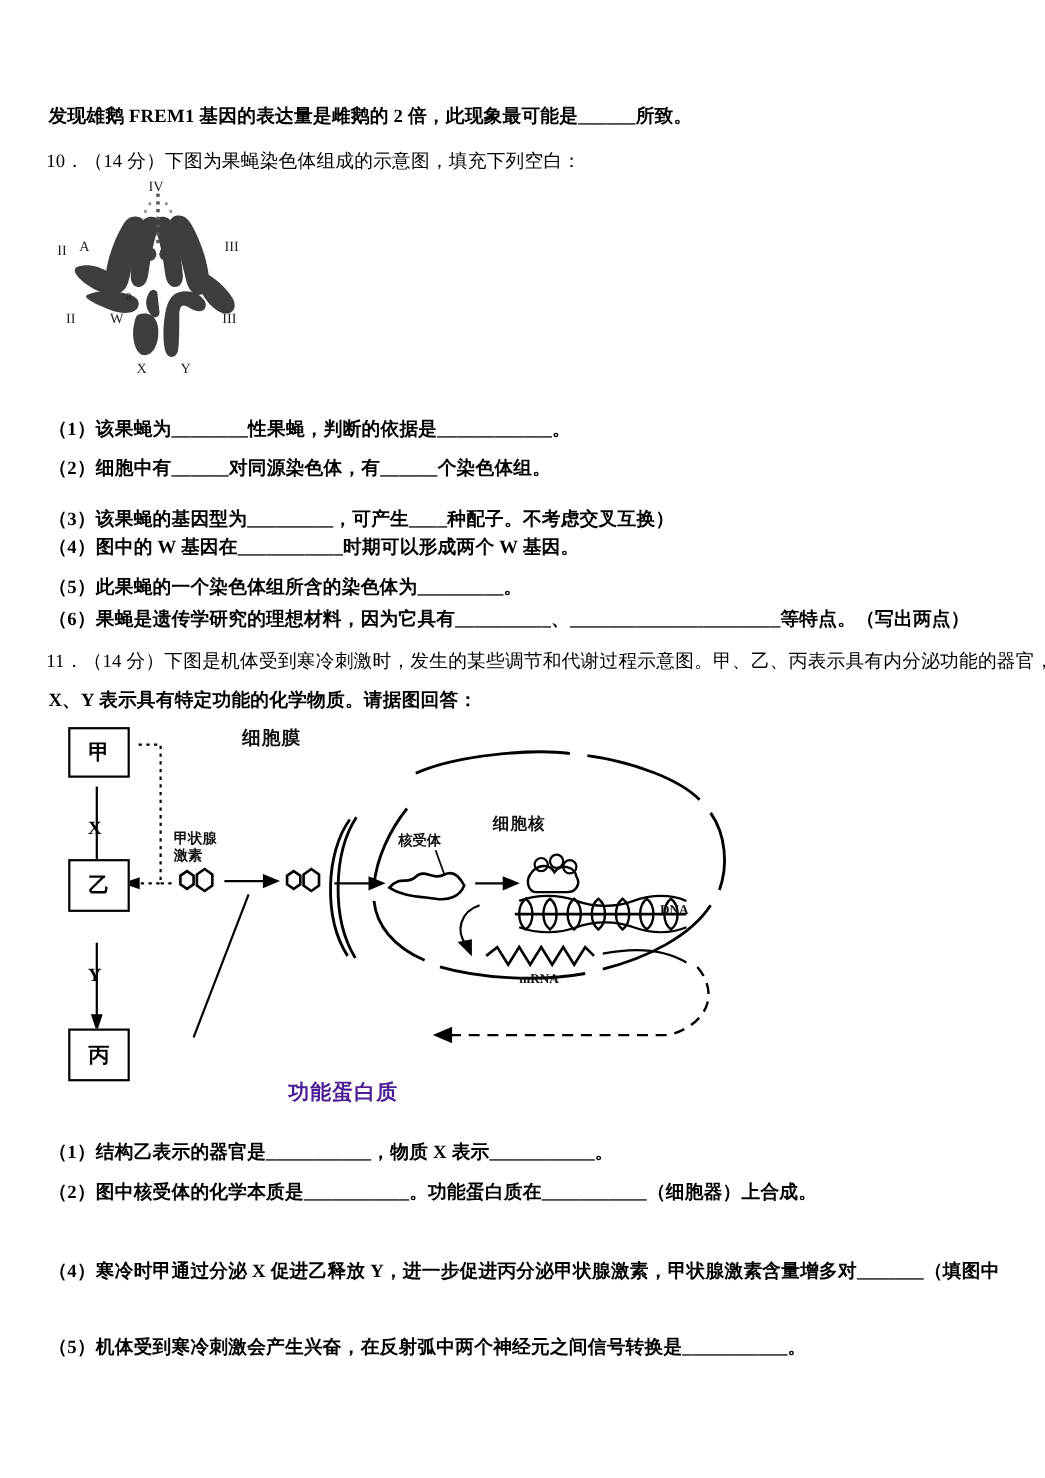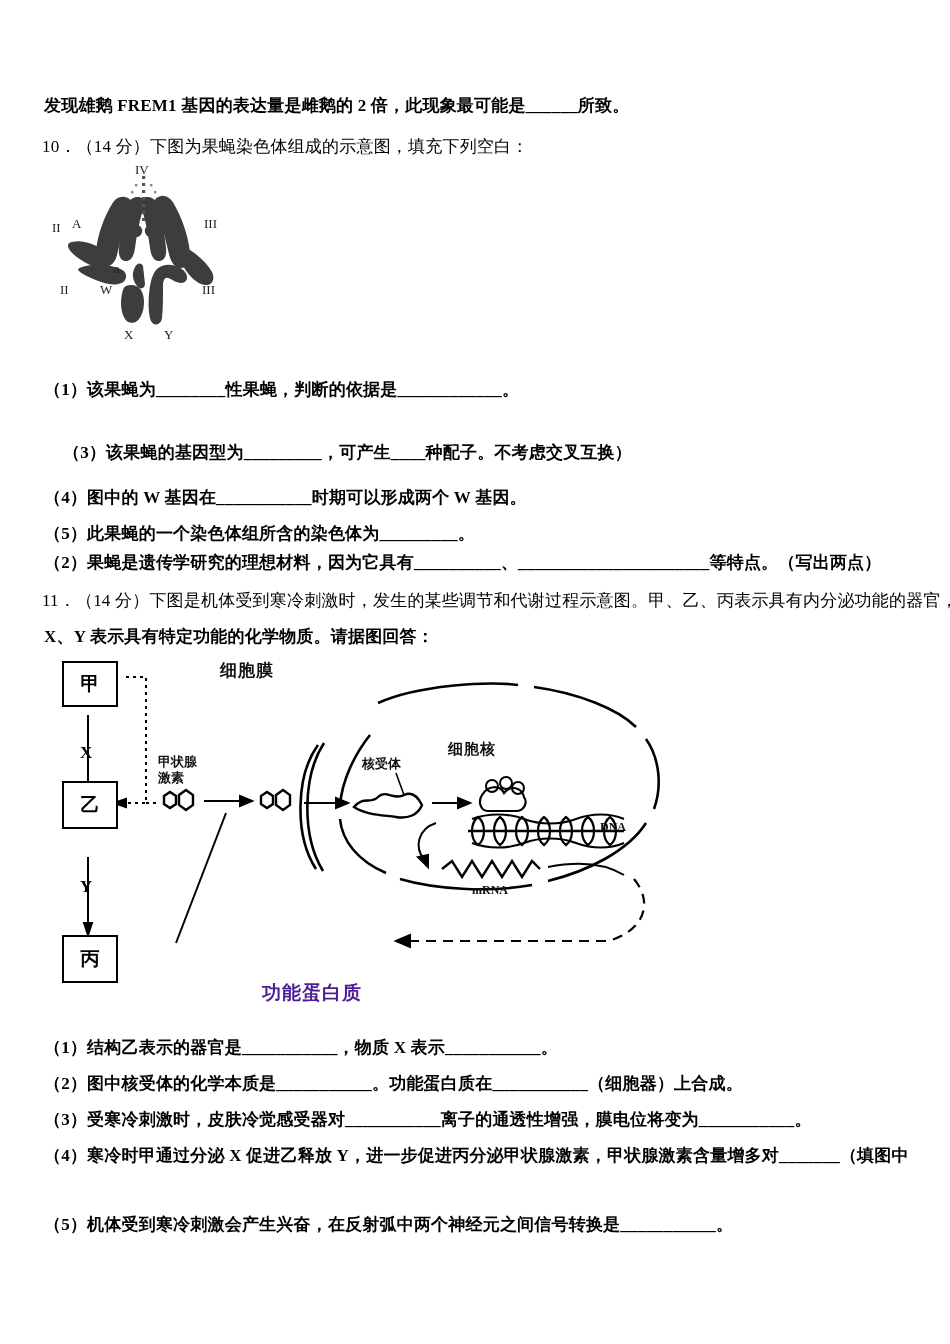--- a/index.html
+++ b/index.html
@@ -168,6 +168,9 @@
   <div class="para bold" style="left:44px; top:377px;">
     <span>（1）该果蝇为________性果蝇，判断的依据是____________。</span>
   </div>
+  <div class="para bold" style="left:44px; top:413px;">
+    <span>（2）细胞中有______对同源染色体，有______个染色体组。</span>
+  </div>
   <div class="para bold" style="left:44px; top:440px;margin-left:19px;">
     <span>（3）该果蝇的基因型为_________，可产生____种配子。不考虑交叉互换）</span>
   </div>

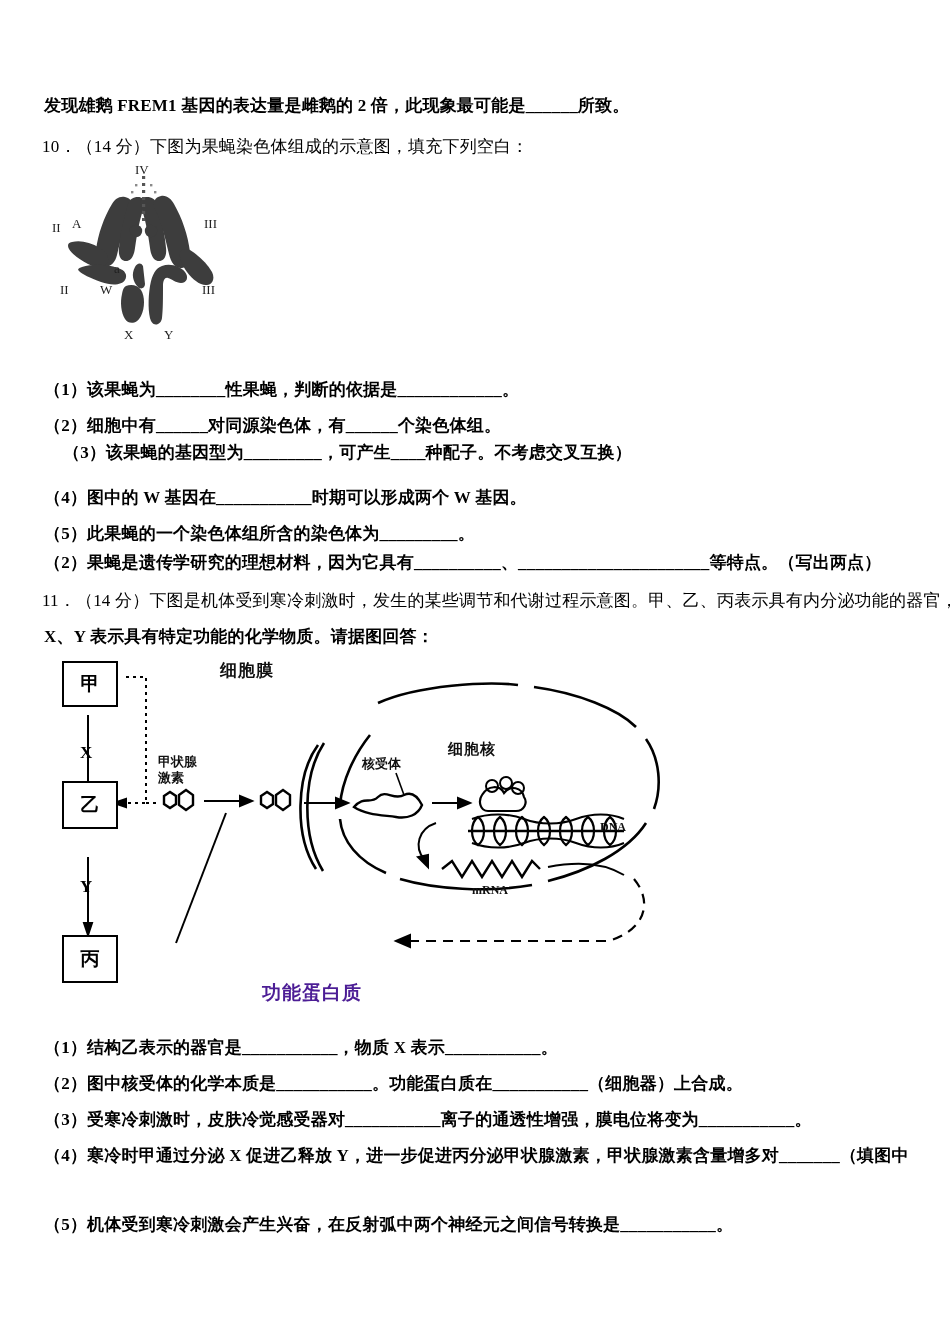--- a/index.html
+++ b/index.html
@@ -171,7 +171,7 @@
   <div class="para bold" style="left:44px; top:413px;">
     <span>（2）细胞中有______对同源染色体，有______个染色体组。</span>
   </div>
-  <div class="para bold" style="left:44px; top:440px;margin-left:19px;">
+  <div class="para bold" style="left:44px; top:459px;">
     <span>（3）该果蝇的基因型为_________，可产生____种配子。不考虑交叉互换）</span>
   </div>
   <div class="para bold" style="left:44px; top:485px;">

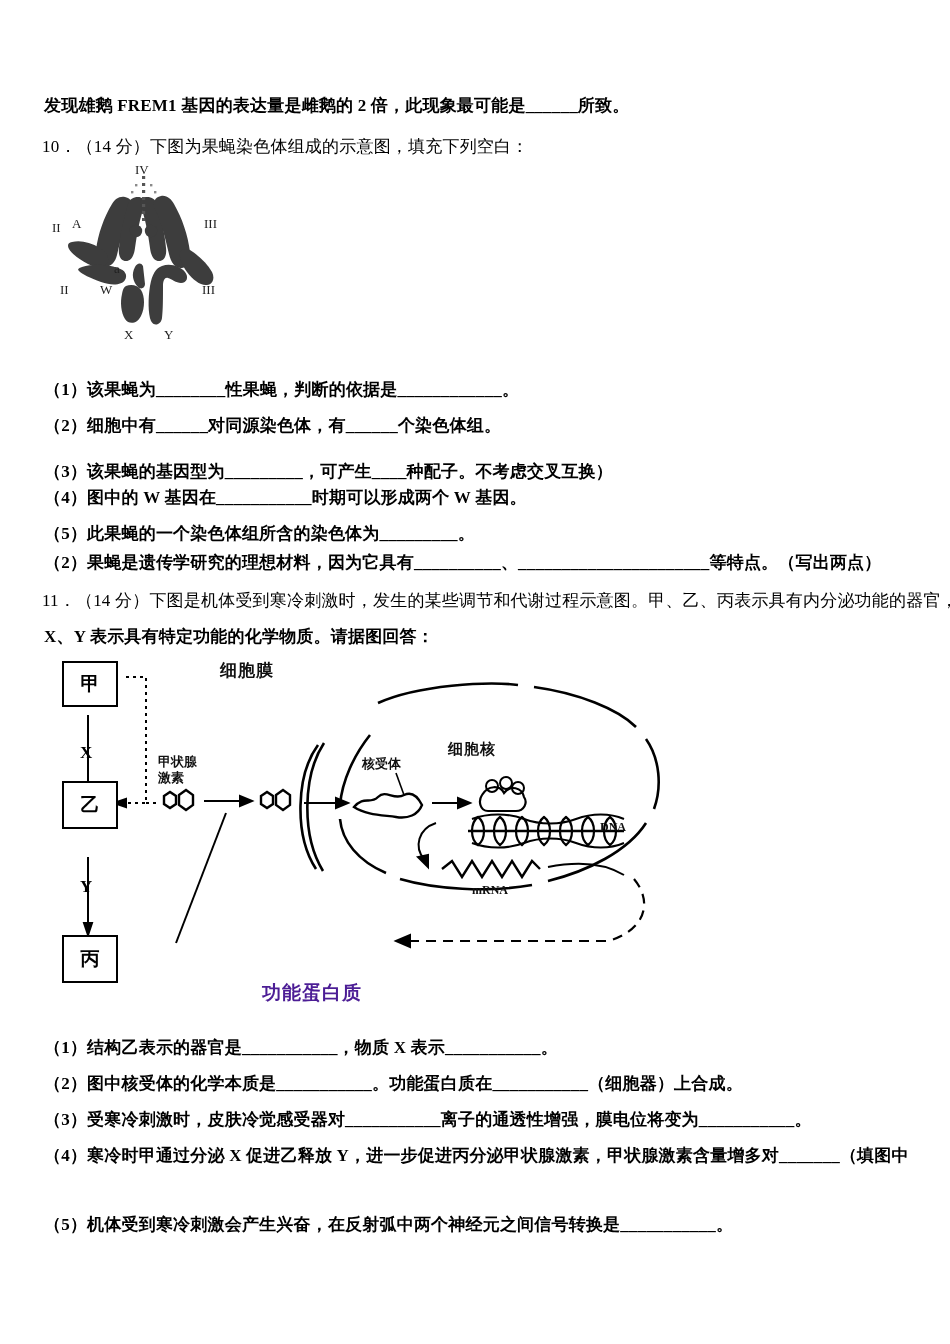--- a/index.html
+++ b/index.html
@@ -181,7 +181,7 @@
     <span>（5）此果蝇的一个染色体组所含的染色体为_________。</span>
   </div>
   <div class="para bold" style="left:44px; top:550px;">
-    <span>（2）果蝇是遗传学研究的理想材料，因为它具有__________、______________________等特点。（写出两点）</span>
+    <span>（6）果蝇是遗传学研究的理想材料，因为它具有__________、______________________等特点。（写出两点）</span>
   </div>
 
   <div class="para normal" style="left:42px; top:588px;">

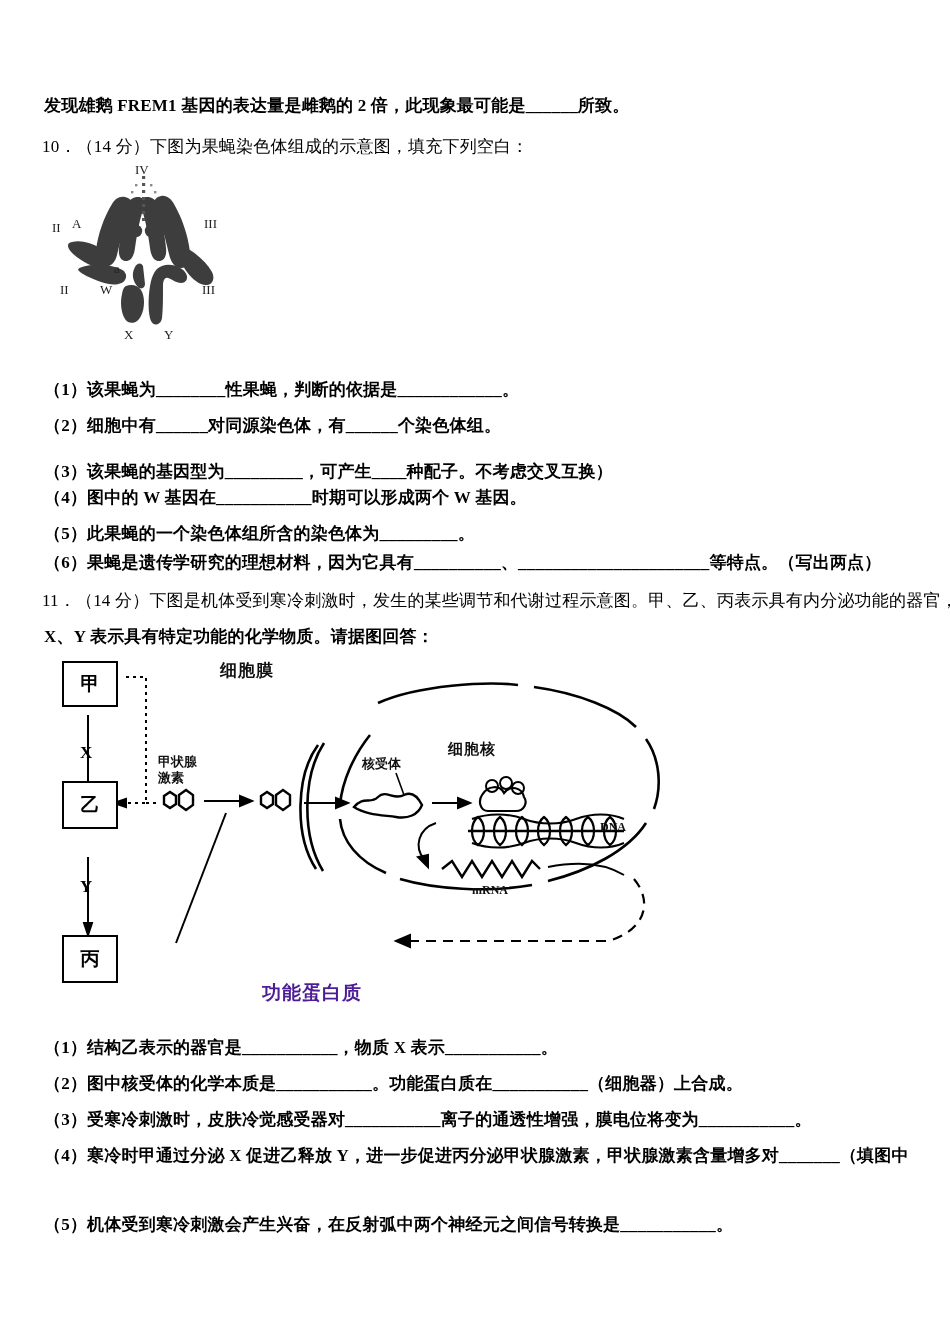--- a/index.html
+++ b/index.html
@@ -308,9 +308,6 @@
   <div class="para bold" style="left:44px; top:1071px;">
     <span>（2）图中核受体的化学本质是___________。功能蛋白质在___________（细胞器）上合成。</span>
   </div>
-  <div class="para bold" style="left:44px; top:1107px;">
-    <span>（3）受寒冷刺激时，皮肤冷觉感受器对___________离子的通透性增强，膜电位将变为___________。</span>
-  </div>
   <div class="para bold" style="left:44px; top:1143px;">
     <span>（4）寒冷时甲通过分泌 X 促进乙释放 Y，进一步促进丙分泌甲状腺激素，甲状腺激素含量增多对_______（填图中</span>
   </div>

